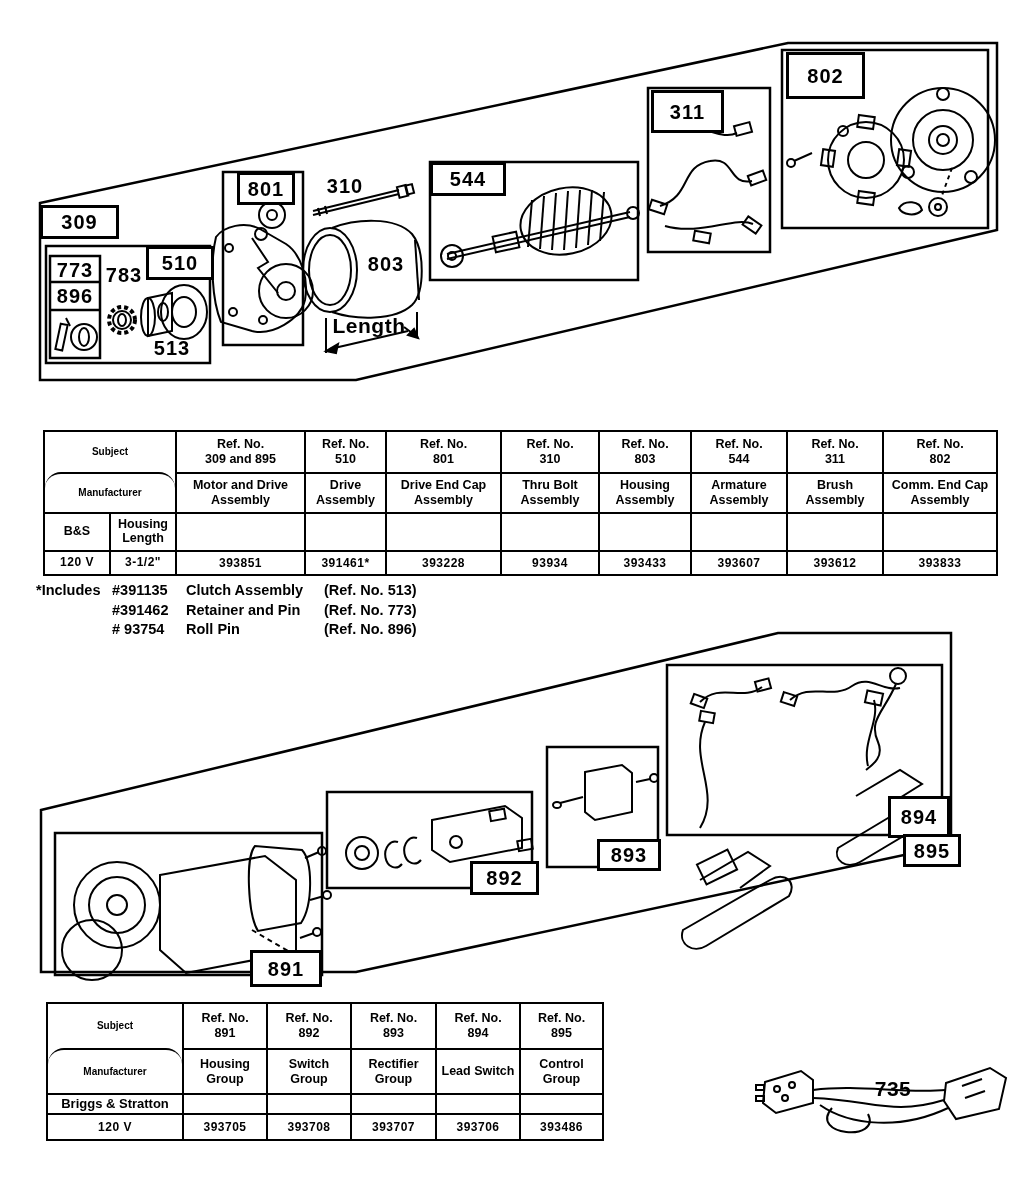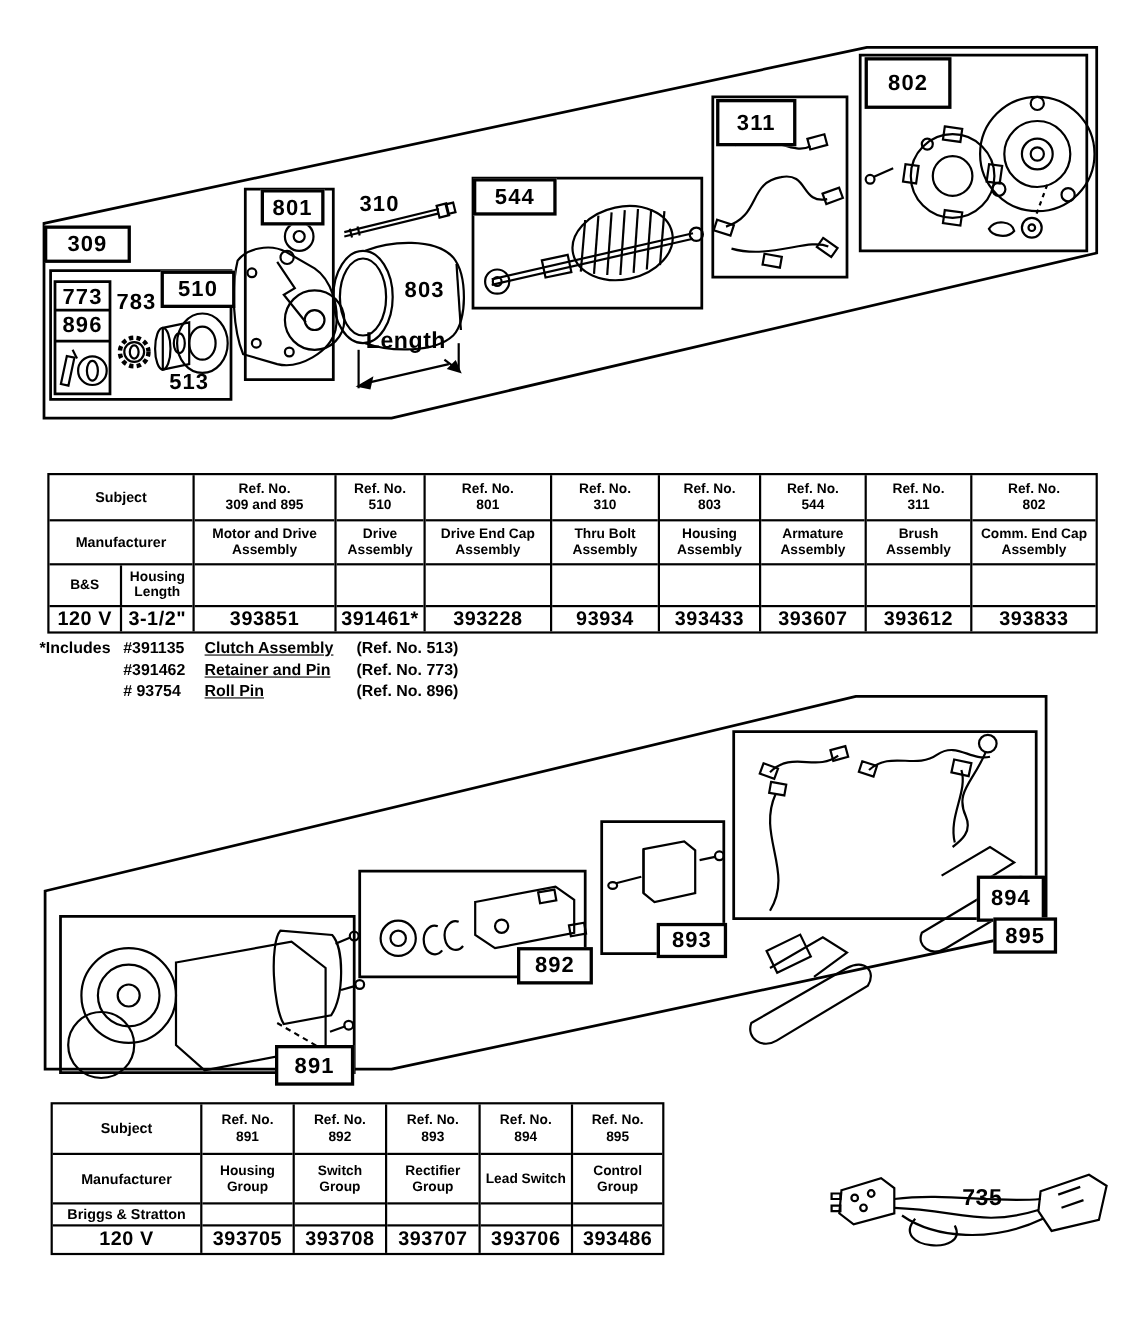--- a/index.html
+++ b/index.html
@@ -264,7 +264,7 @@
   <div class="co boxed" style="left:237px;top:172px;width:52px;height:27px">801</div>
   <div class="co" style="left:322px;top:176px;width:46px;height:20px">310</div>
   <div class="co" style="left:363px;top:253px;width:46px;height:22px">803</div>
-  <div class="co big" style="left:330px;top:297px;width:78px;height:24px">Length</div>
+  <div class="co big" style="left:330px;top:313px;width:78px;height:24px">Length</div>
   <div class="co boxed" style="left:430px;top:162px;width:70px;height:28px">544</div>
   <div class="co boxed" style="left:651px;top:90px;width:67px;height:37px">311</div>
   <div class="co boxed" style="left:786px;top:52px;width:73px;height:41px">802</div>

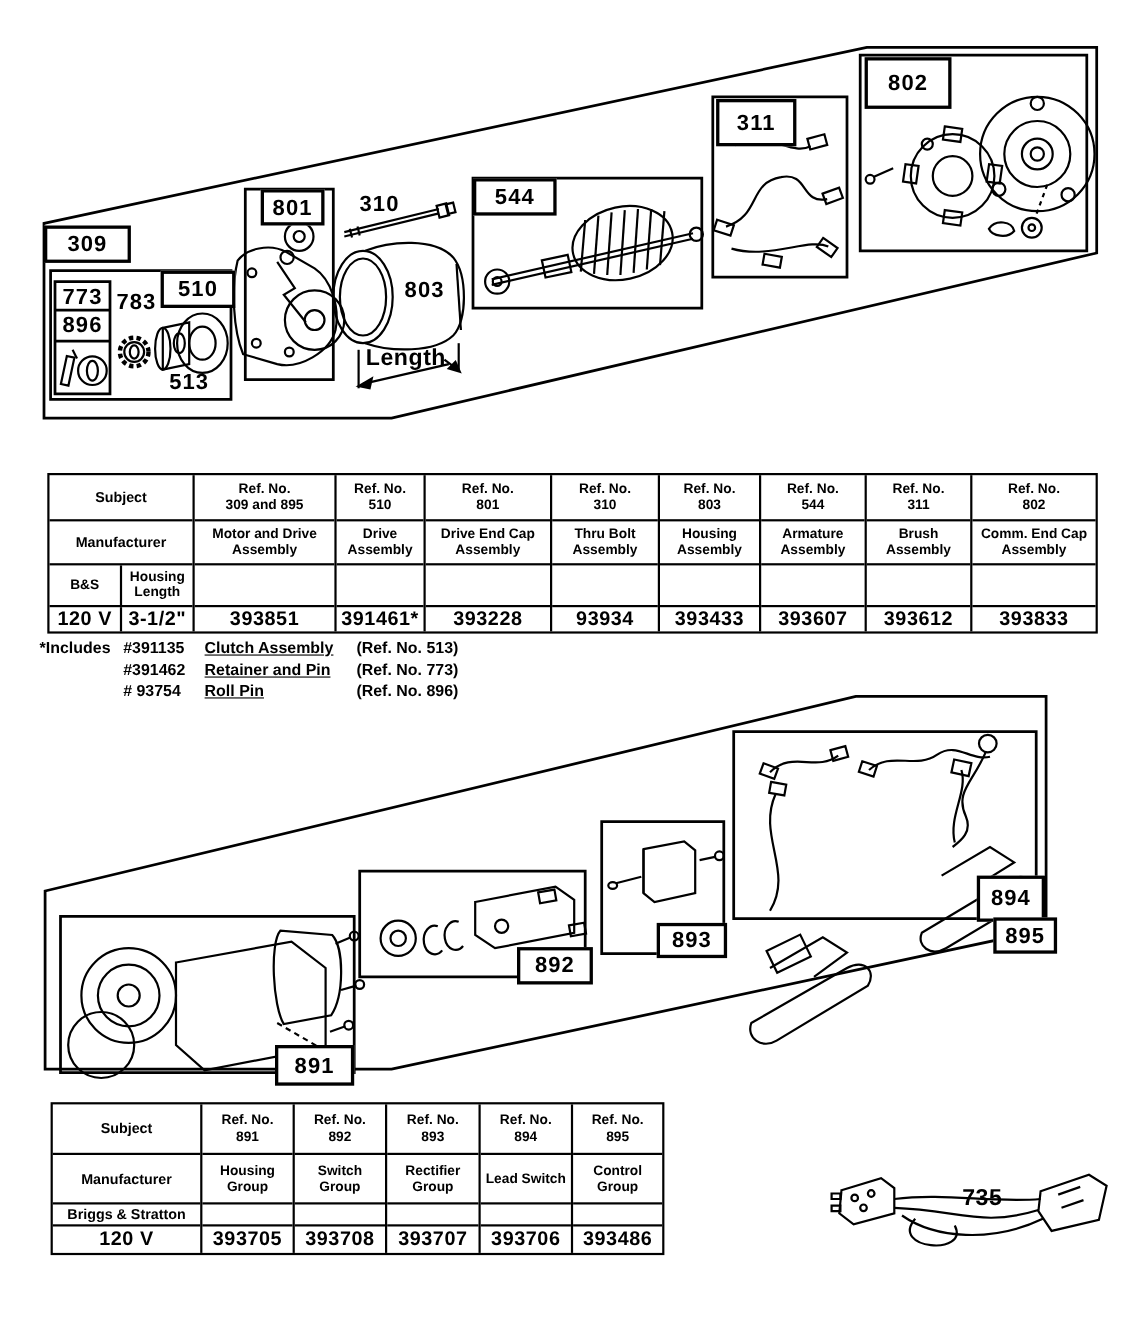--- a/index.html
+++ b/index.html
@@ -22,7 +22,7 @@
       text-align:center;font-weight:bold;font-size:12.5px;line-height:1.2;padding:1px 2px;}
   .tc + .tc{border-top:2px solid #000;}
   .val{font-size:18px;letter-spacing:0.5px;}
-  .subjfont{font-size:13px;}
+  .subjfont{font-size:10px;border-radius:16px;}
   .split{flex-direction:row;padding:0;align-items:stretch;}
   .half{flex:1;display:flex;align-items:center;justify-content:center;text-align:center;line-height:1.1;}
   .half.bl{border-left:2px solid #000;}

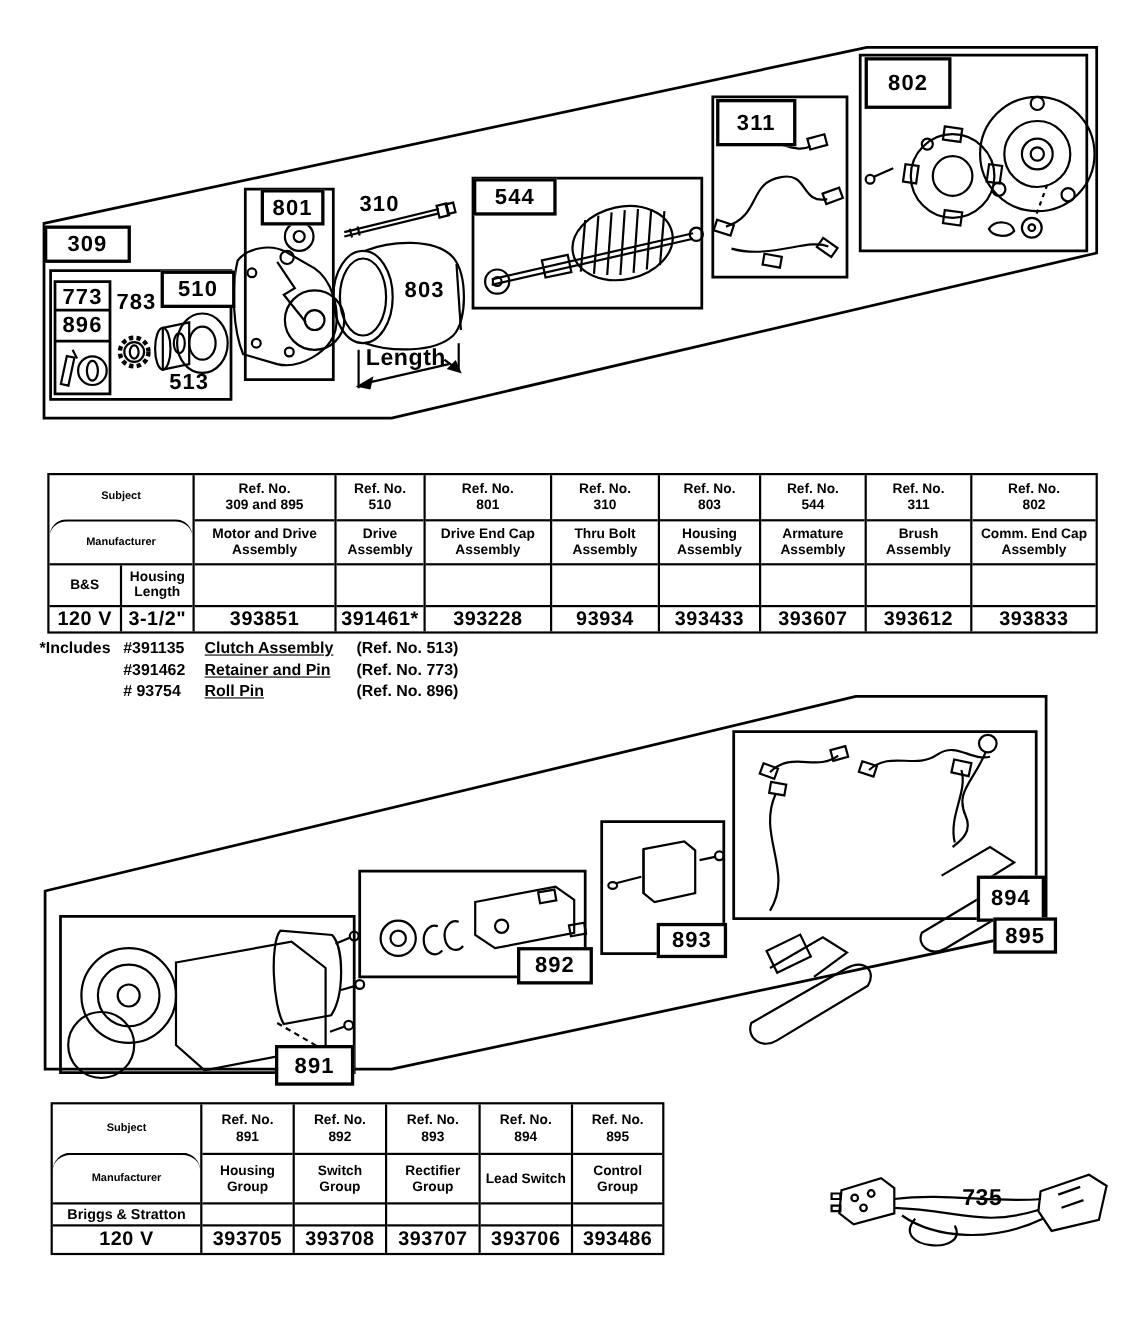--- a/index.html
+++ b/index.html
@@ -21,7 +21,7 @@
   .tc{box-sizing:border-box;display:flex;flex-direction:column;align-items:center;justify-content:center;
       text-align:center;font-weight:bold;font-size:12.5px;line-height:1.2;padding:1px 2px;}
   .tc + .tc{border-top:2px solid #000;}
-  .val{font-size:18px;letter-spacing:0.5px;}
+  .val{font-size:12px;letter-spacing:0.5px;}
   .subjfont{font-size:10px;border-radius:16px;}
   .split{flex-direction:row;padding:0;align-items:stretch;}
   .half{flex:1;display:flex;align-items:center;justify-content:center;text-align:center;line-height:1.1;}

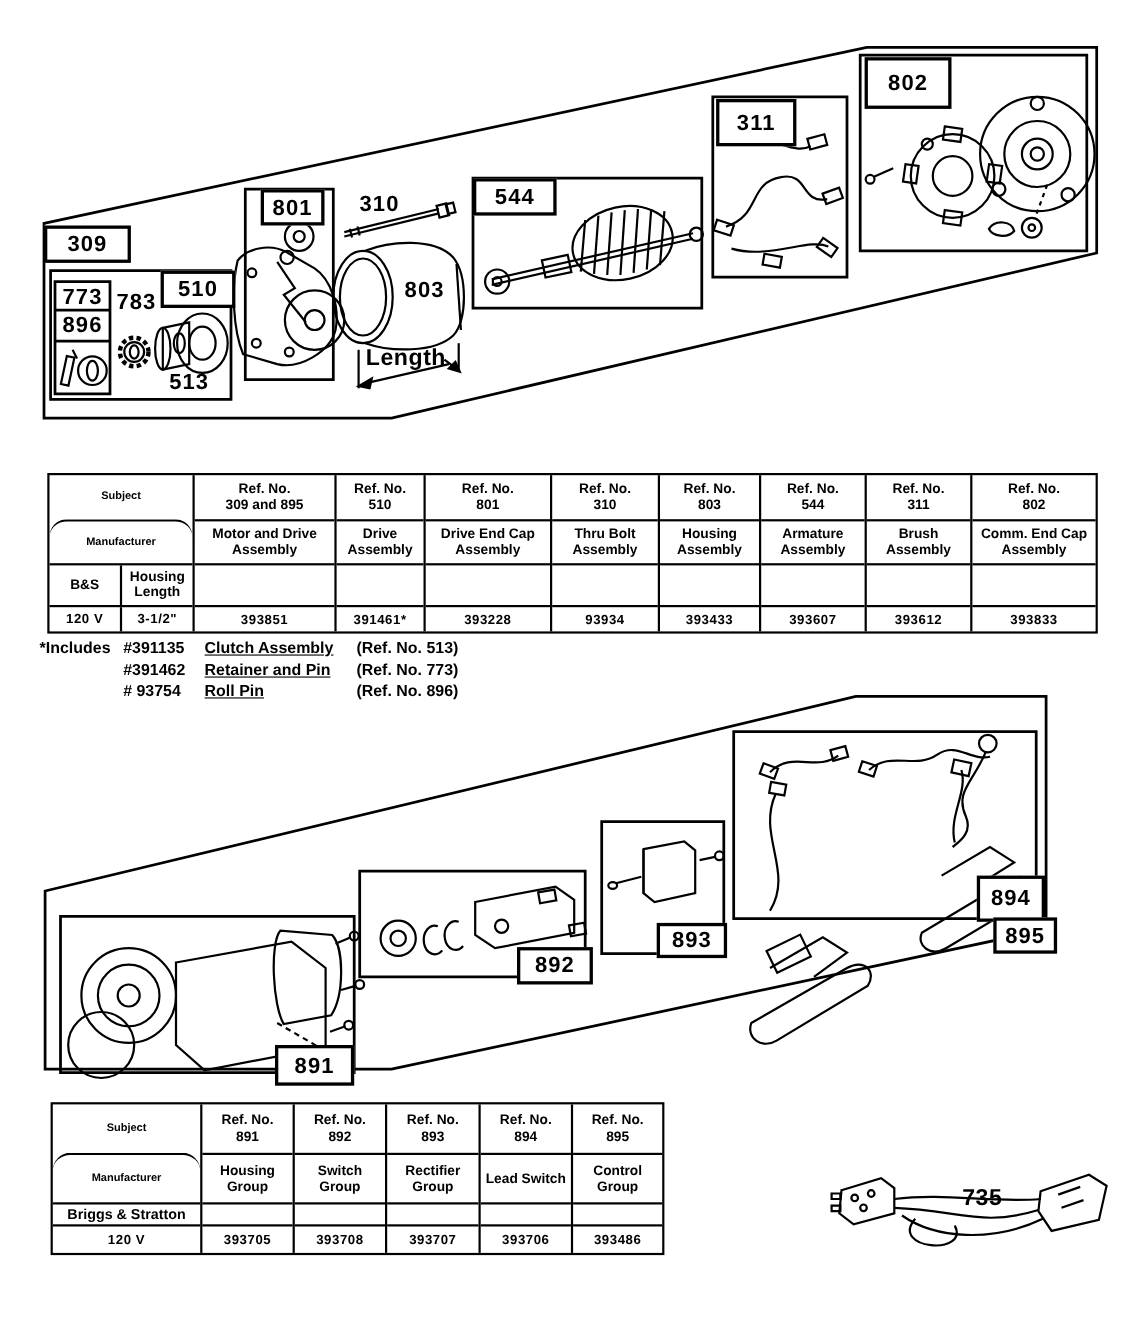--- a/index.html
+++ b/index.html
@@ -36,7 +36,7 @@
   .fnrow{display:flex;line-height:1.36;}
   .fp{width:76px;}
   .fnum{width:74px;}
-  .fd{width:138px;text-decoration:underline;}
+  .fd{width:138px;}
 </style>
 </head>
 <body>

